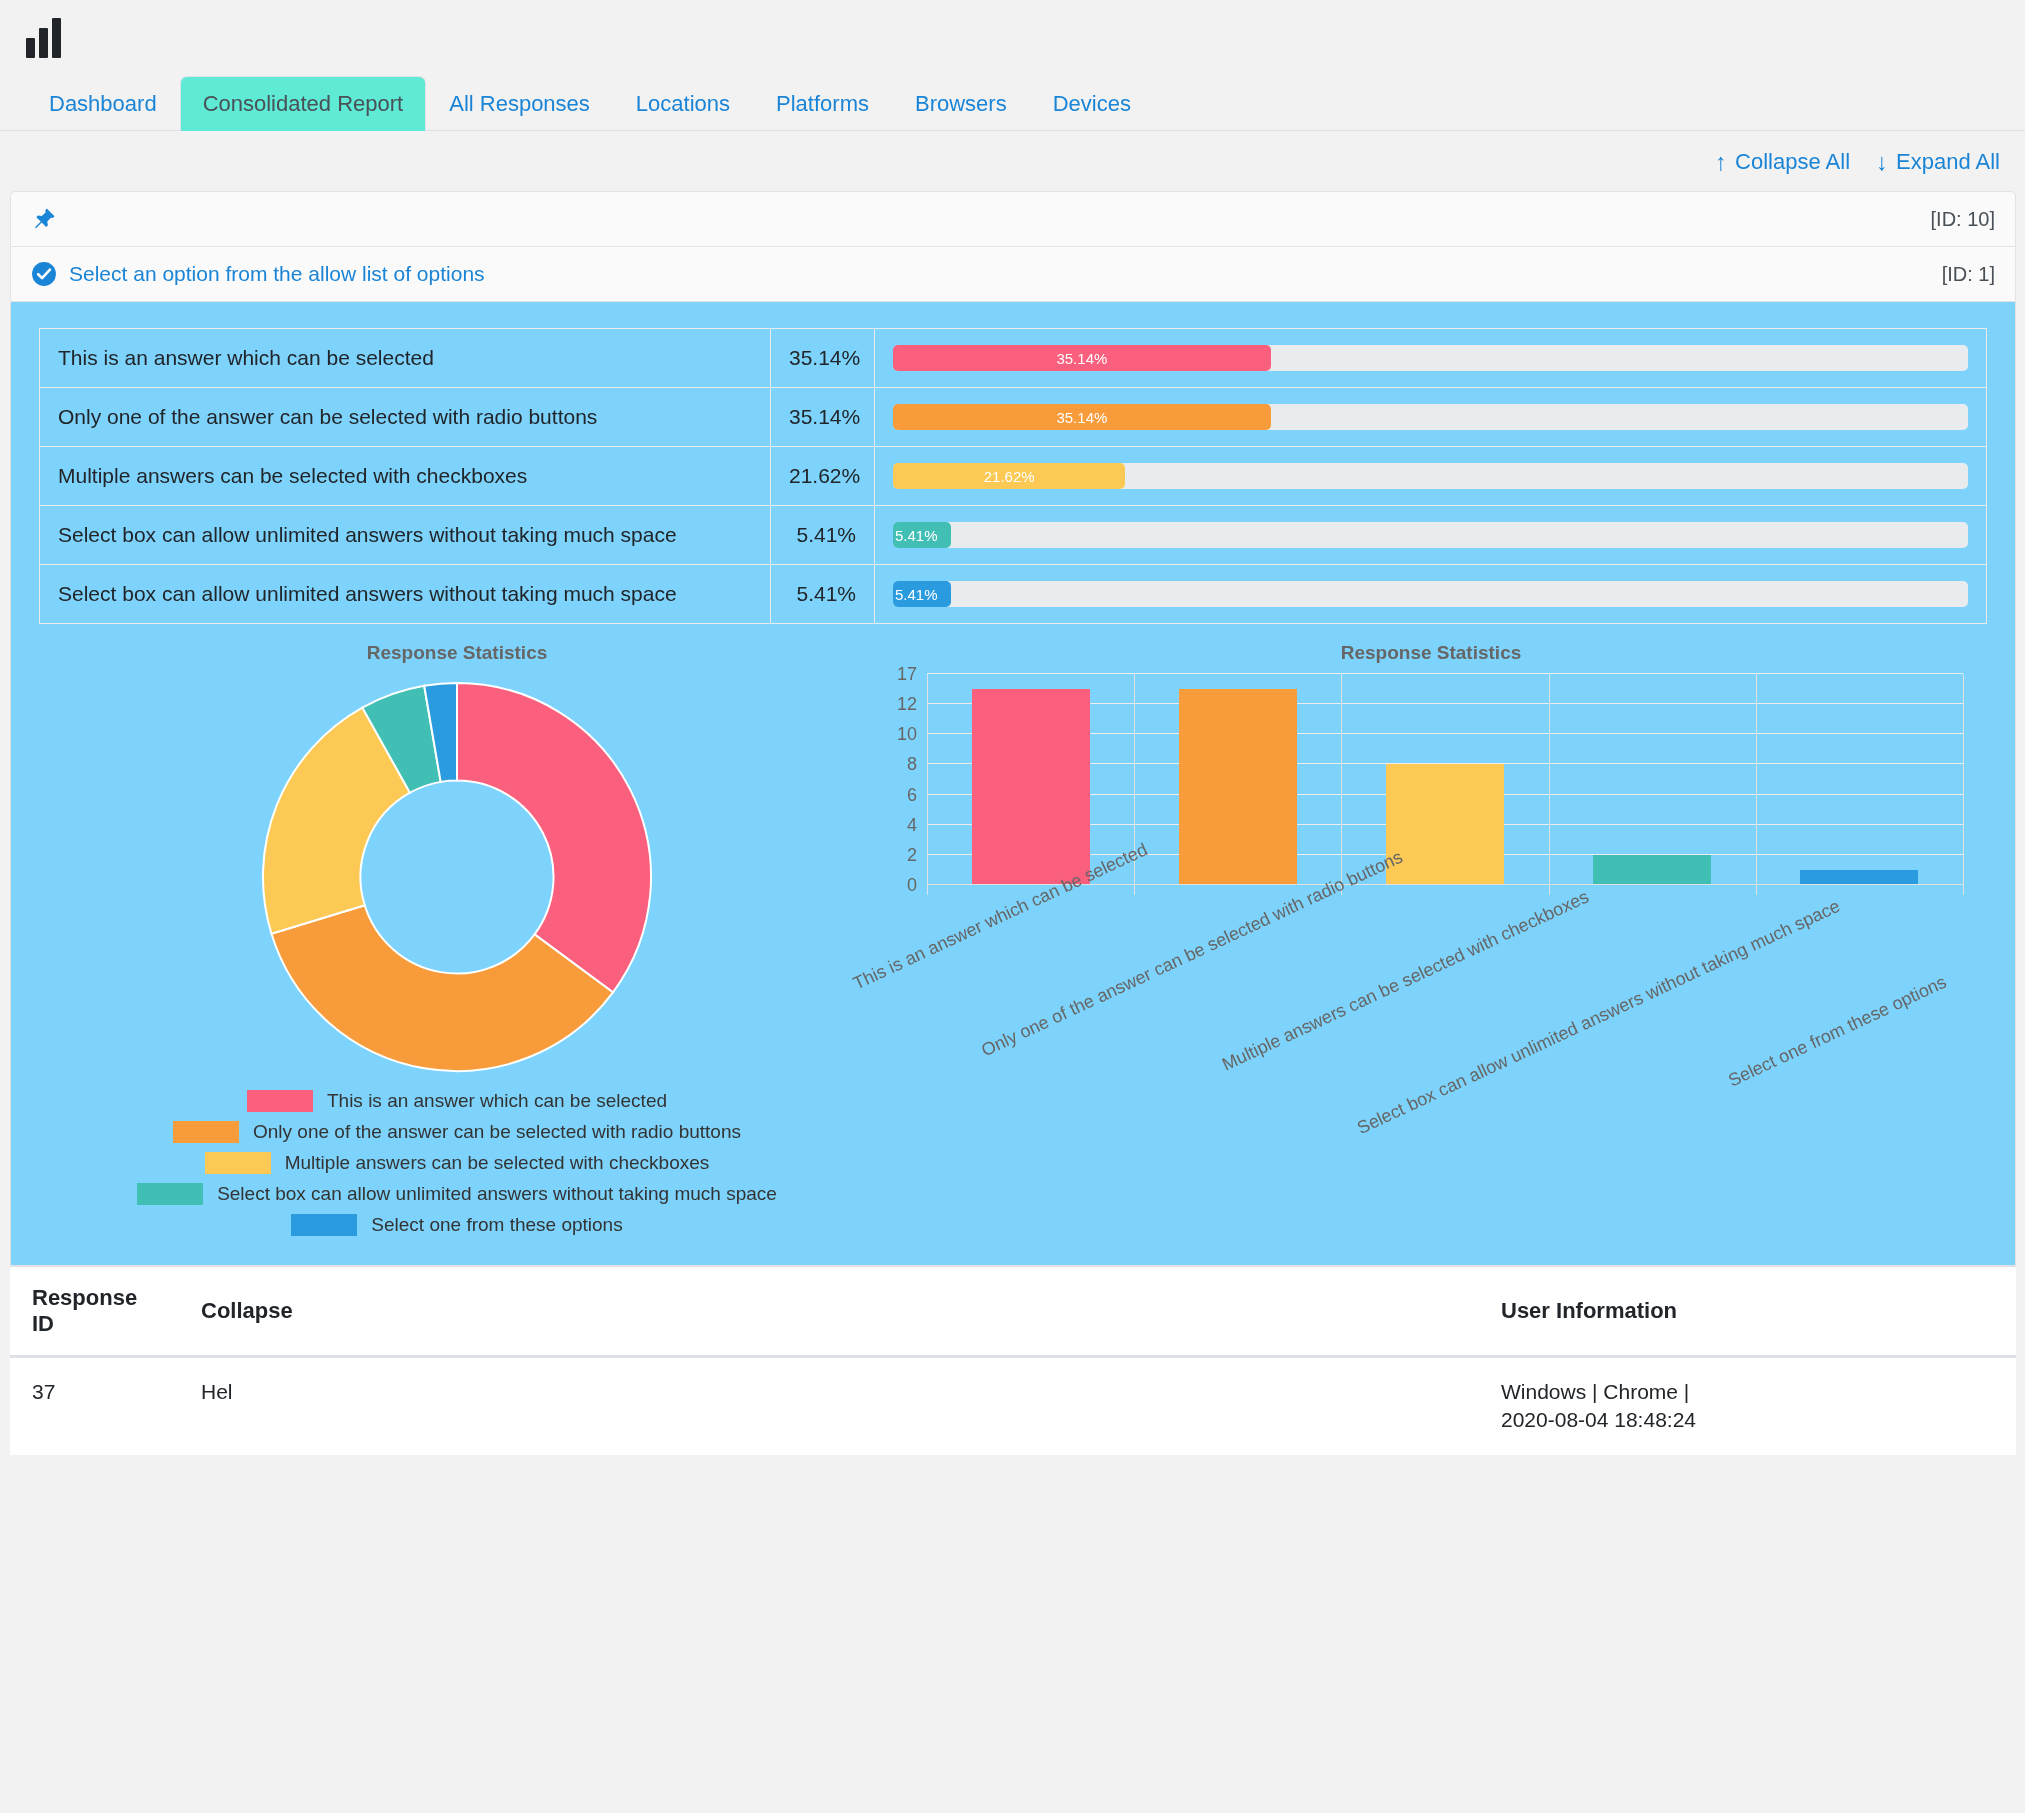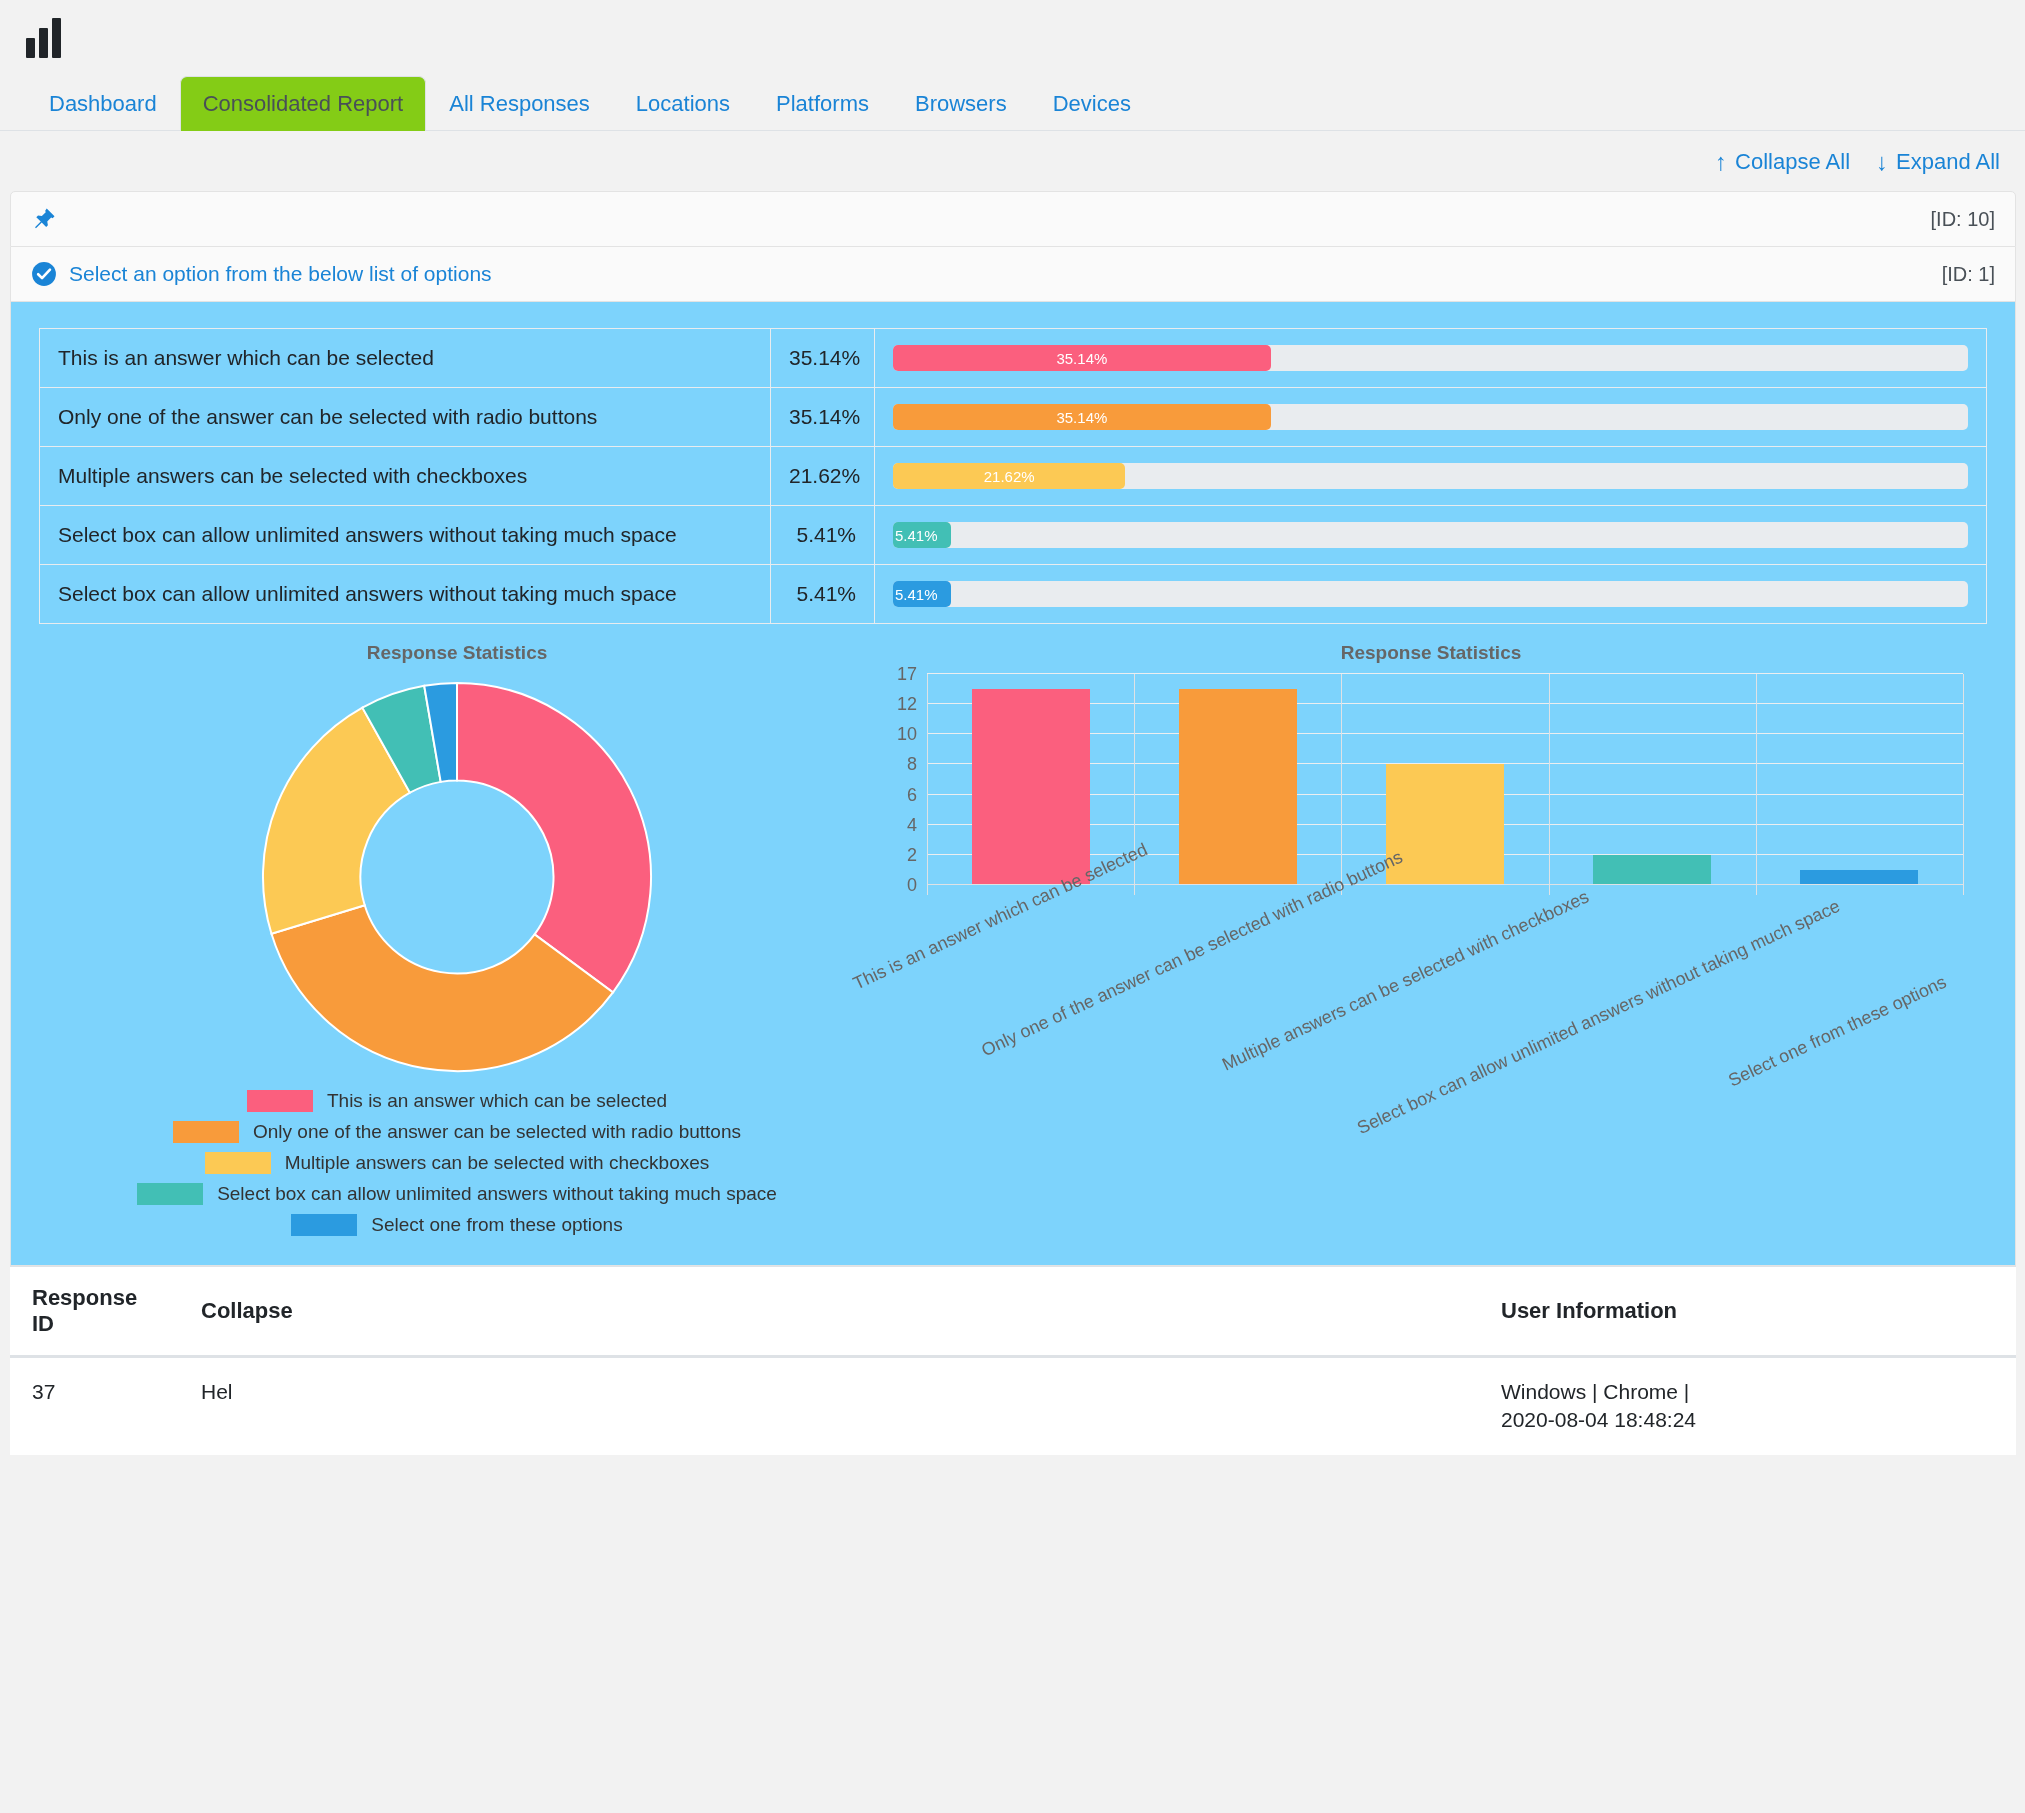--- a/index.html
+++ b/index.html
@@ -54,7 +54,7 @@
   }
   .tab.active {
     color: #495057;
-    background: #84cc16;
+    background: #5eead4;
     border-color: #dee2e6 #dee2e6 #fff;
   }
 

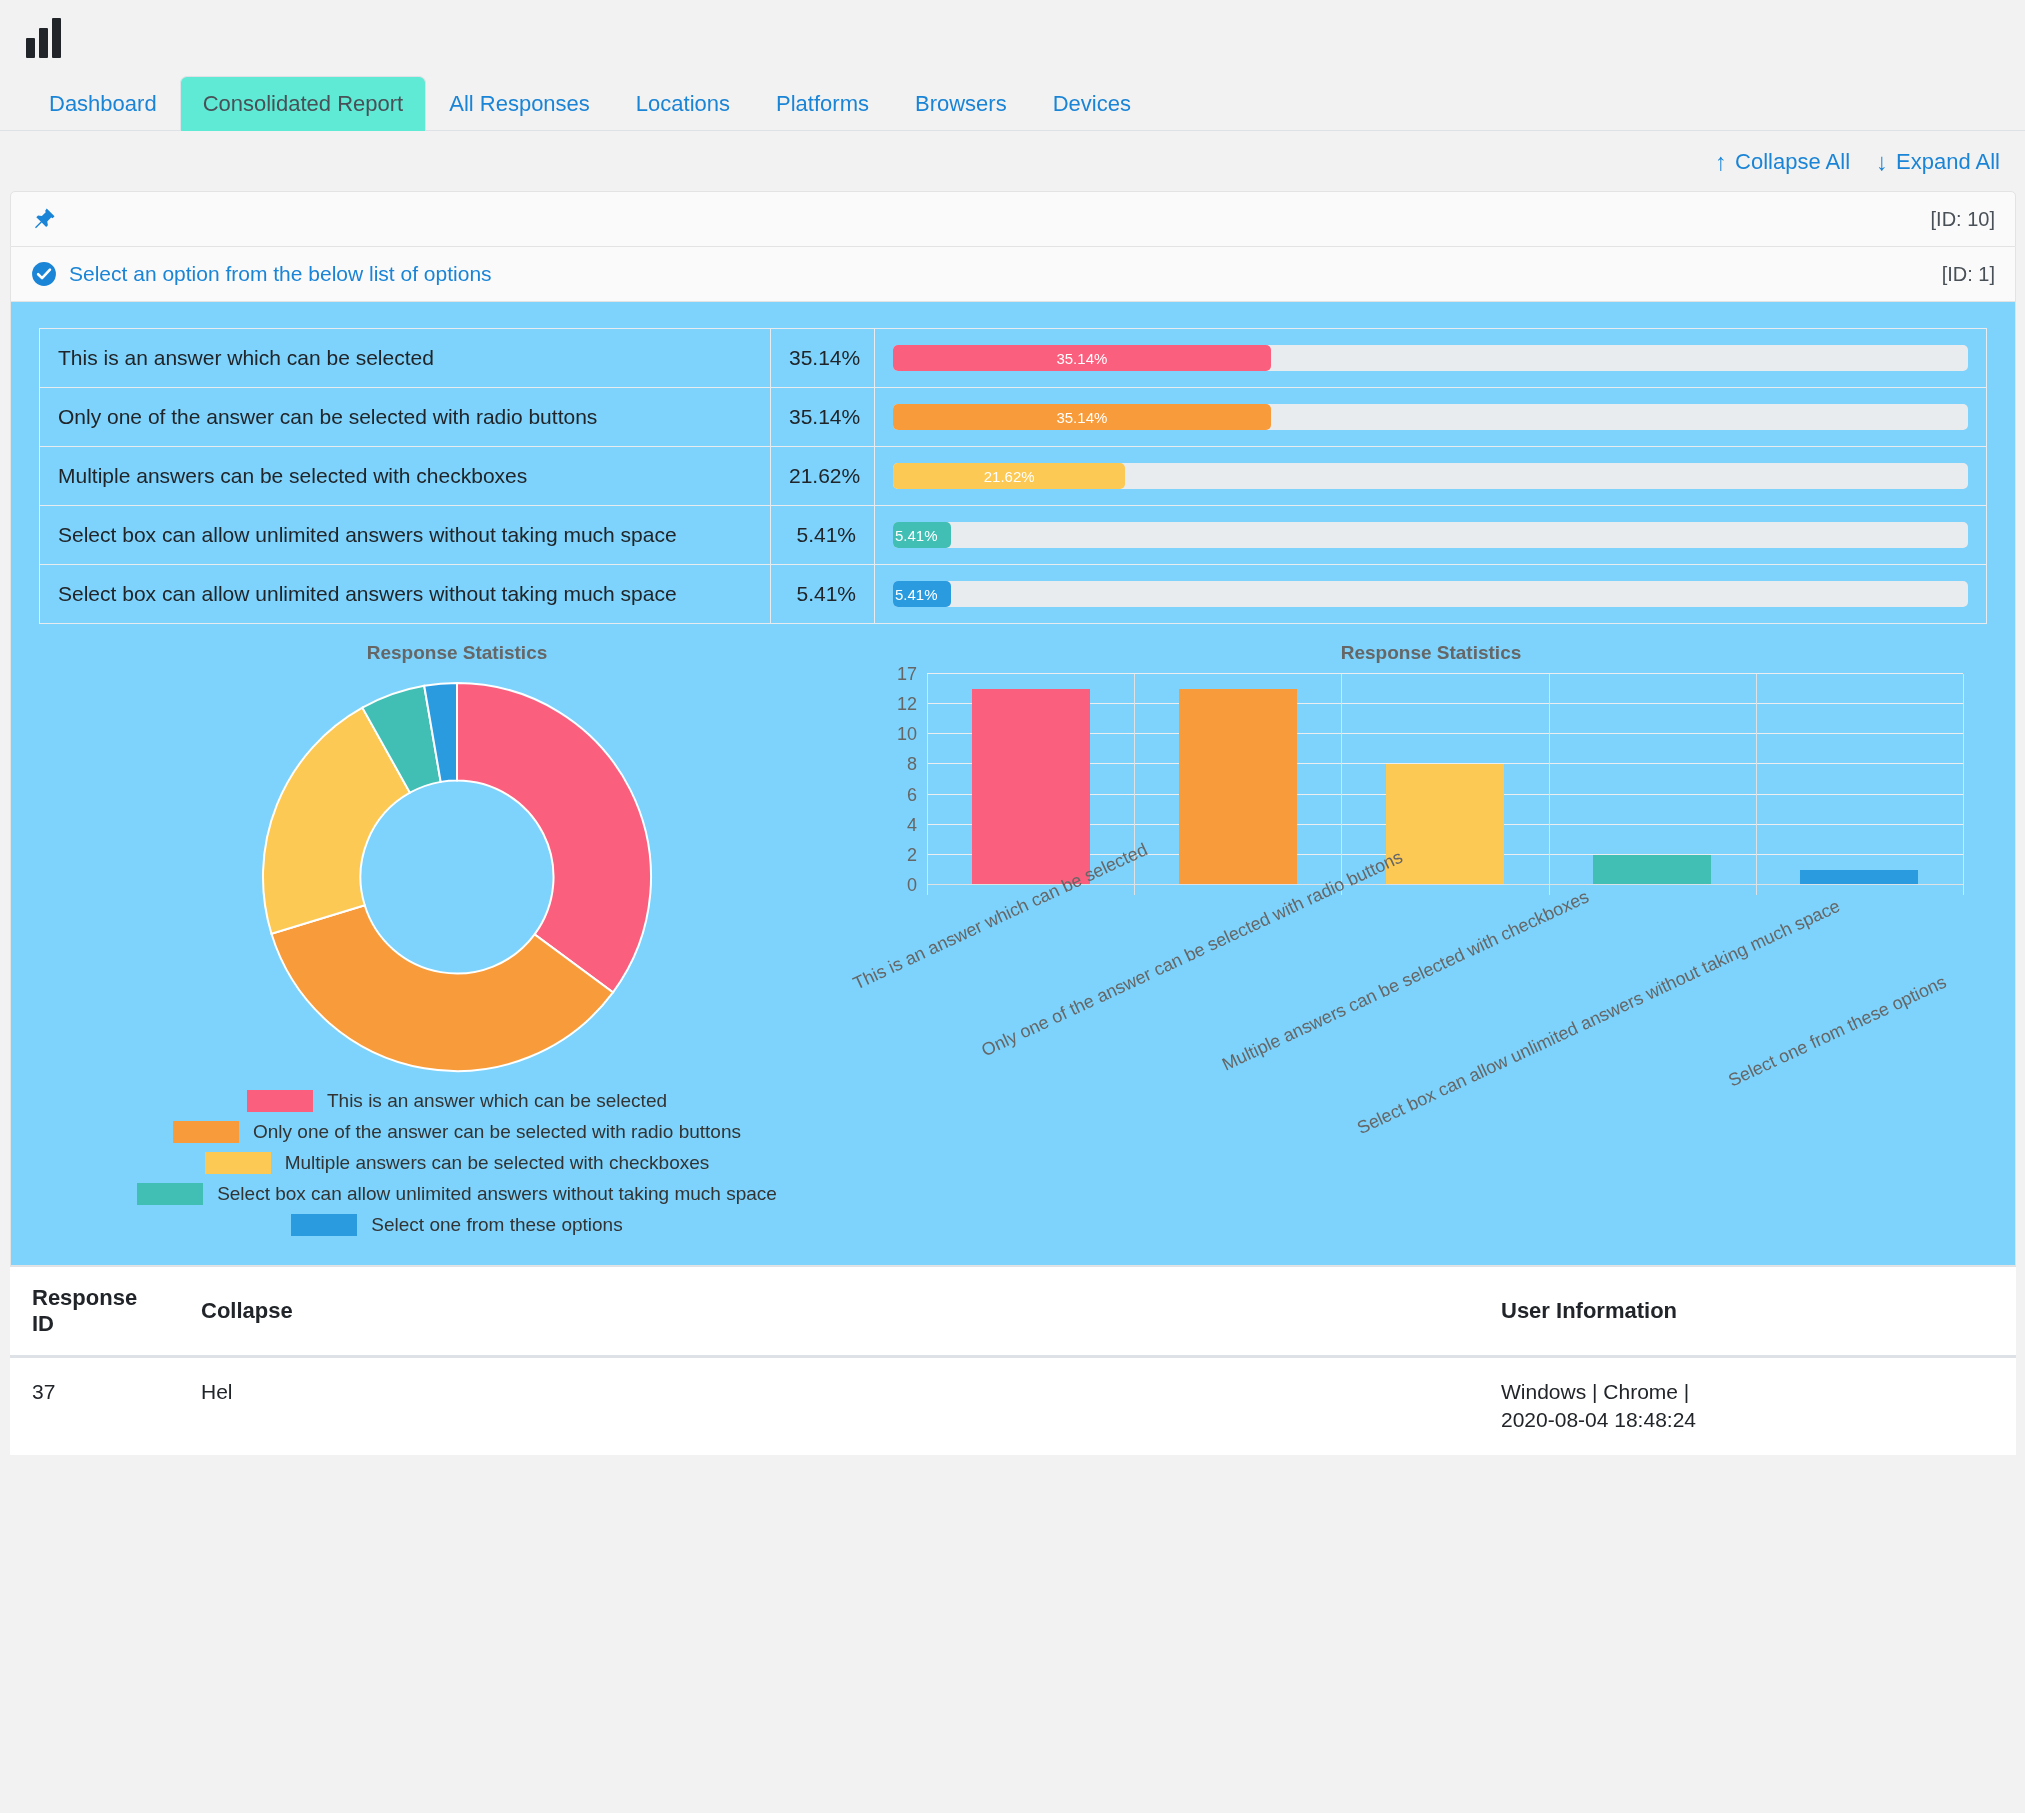--- a/index.html
+++ b/index.html
@@ -286,7 +286,7 @@
         <path d="M6.6 12.2l3.6 3.6 7.3-7.8" stroke="#fff" stroke-width="2.4" fill="none" stroke-linecap="round" stroke-linejoin="round"></path>
       </svg>
     </span>
-    <span class="qhead-text">Select an option from the below list of options</span>
+    <span class="qhead-text">Select an option from the allow list of options</span>
   </div>
   <span class="qhead-id">[ID: 1]</span>
 </div>

